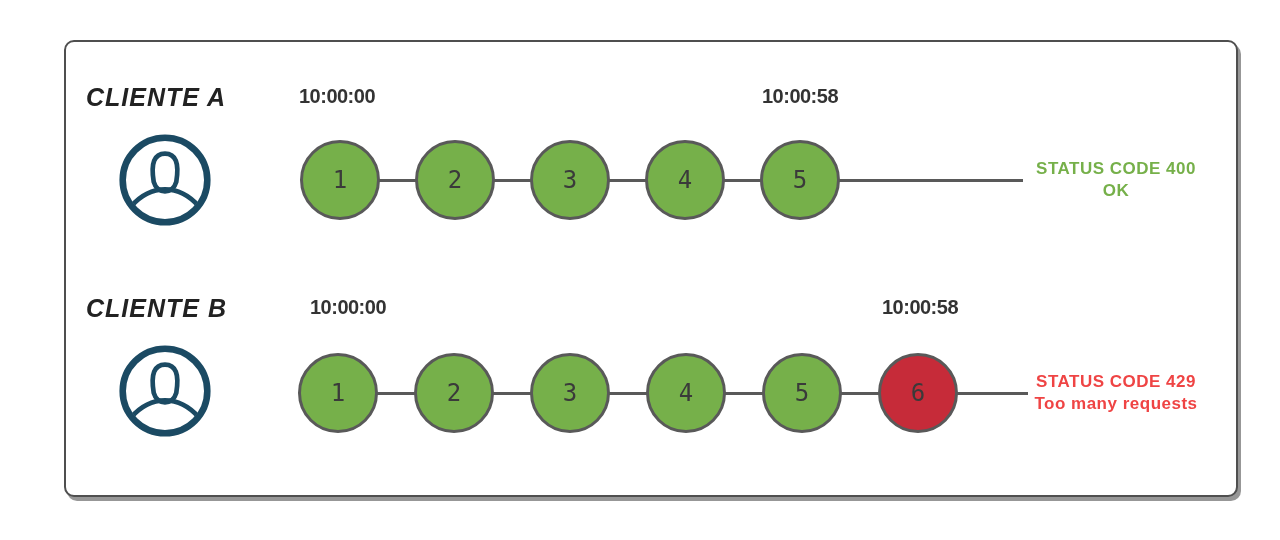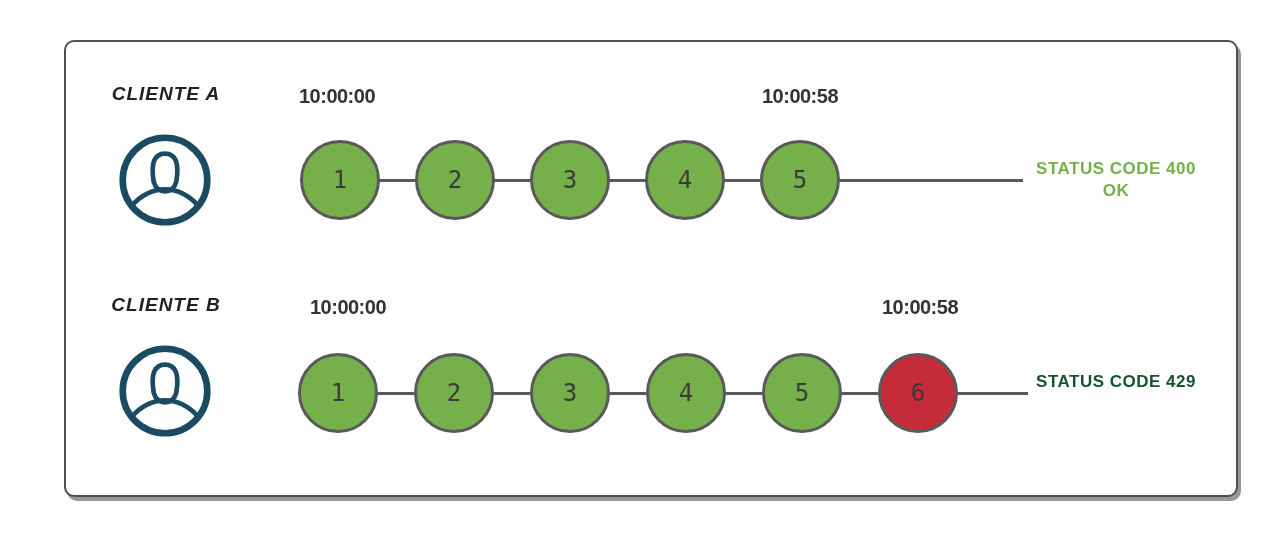--- a/index.html
+++ b/index.html
@@ -28,7 +28,7 @@
 
   .client-label {
     position: absolute; left: 86px; top: 13px; width: 160px;
-    text-align: center; font-size: 19px; font-weight: bold; font-style: italic;
+    font-size: 25px; font-weight: bold; font-style: italic;
     letter-spacing: 1px; color: #222;
   }
 

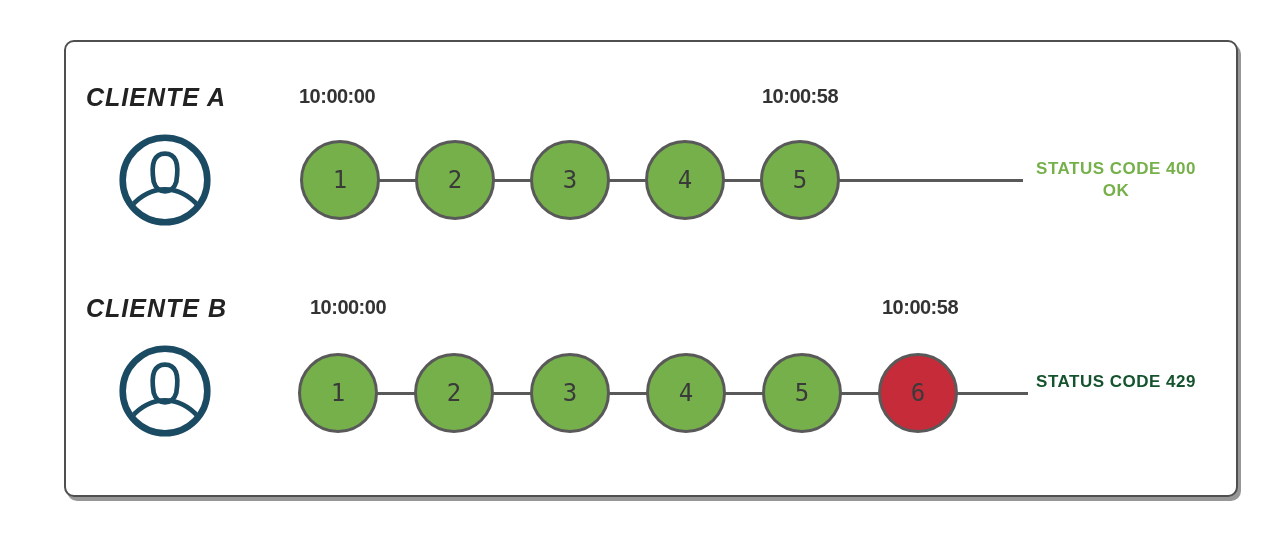--- a/index.html
+++ b/index.html
@@ -124,7 +124,7 @@
         <div class="circle ok" style="left: 762px;">5</div>
         <div class="circle blocked" style="left: 878px;">6</div>
       </div>
-    <div class="status" style="color: #14532d;">
+    <div class="status" style="color: #ef4444;">
       <div>STATUS CODE 429</div>
     </div>
   </section>

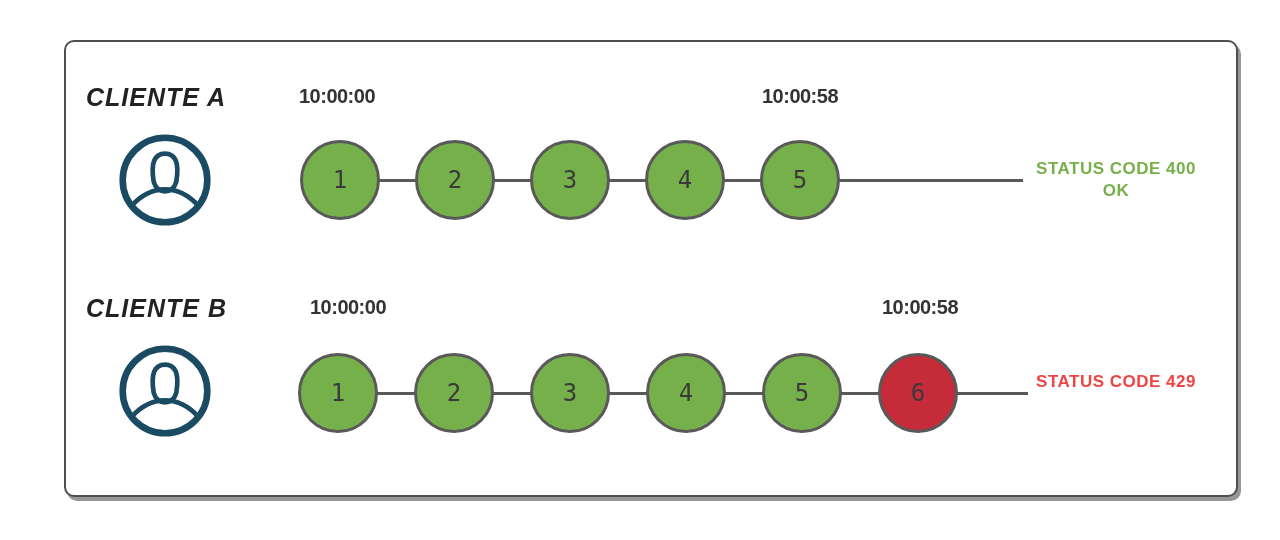--- a/index.html
+++ b/index.html
@@ -126,6 +126,7 @@
       </div>
     <div class="status" style="color: #ef4444;">
       <div>STATUS CODE 429</div>
+      <div>Too many requests</div>
     </div>
   </section>
 </div>

